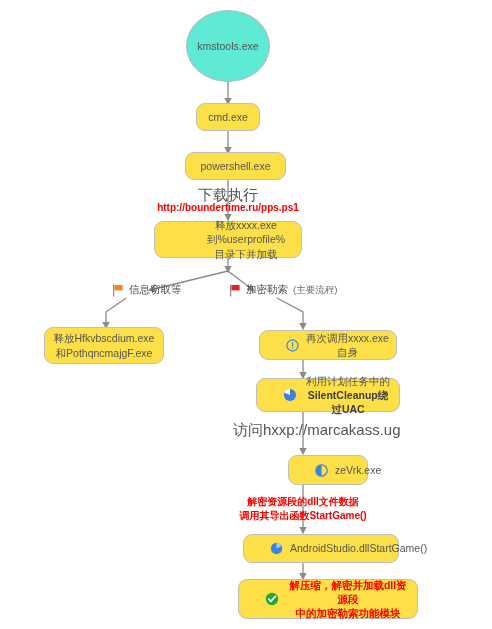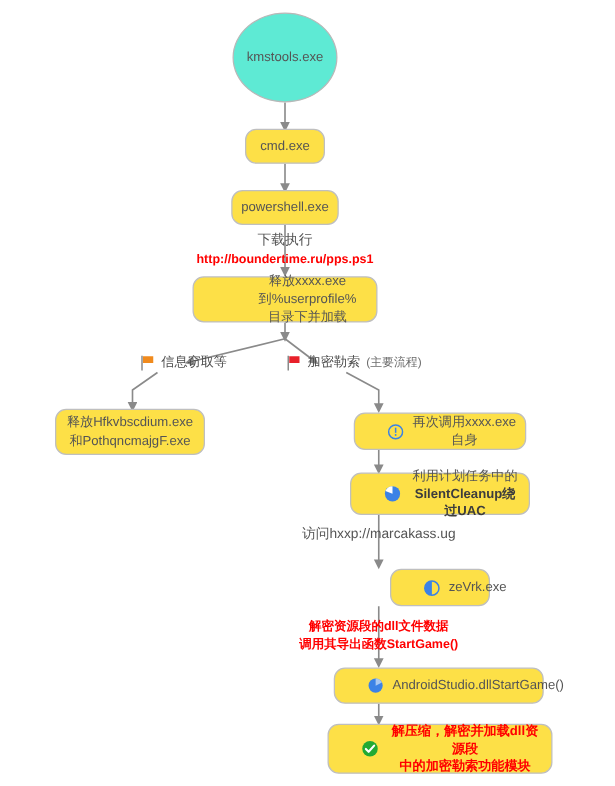--- a/index.html
+++ b/index.html
@@ -135,7 +135,7 @@
     <span class="label">cmd.exe</span>
   </div>
 
-  <div class="node" style="left:185px; top:152px; width:86px; height:28px;">
+  <div class="node" style="left:185px; top:152px; width:101px; height:28px;">
     <span class="label">powershell.exe</span>
   </div>
 

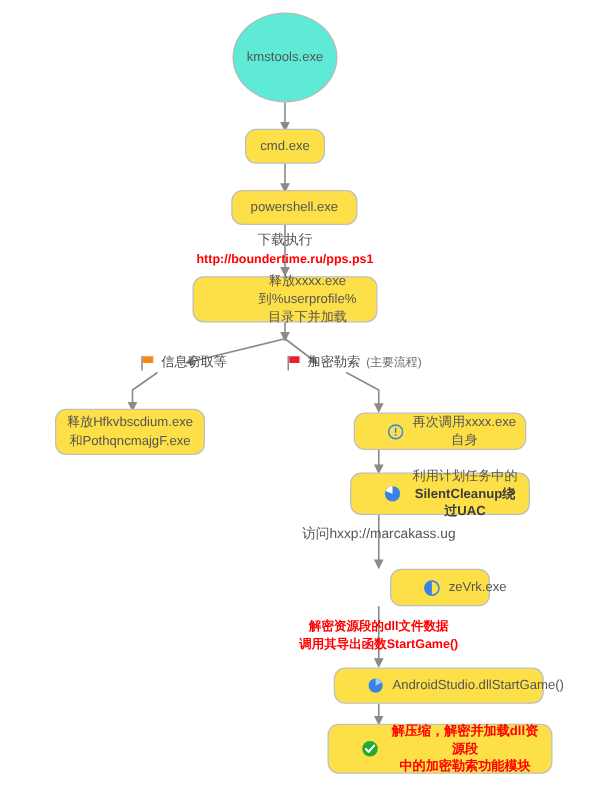--- a/index.html
+++ b/index.html
@@ -55,7 +55,7 @@
   .edge-text {
     position: absolute;
     text-align: center;
-    font-size: 11px;
+    font-size: 15px;
     color: #555555;
     line-height: 1.35;
     white-space: nowrap;

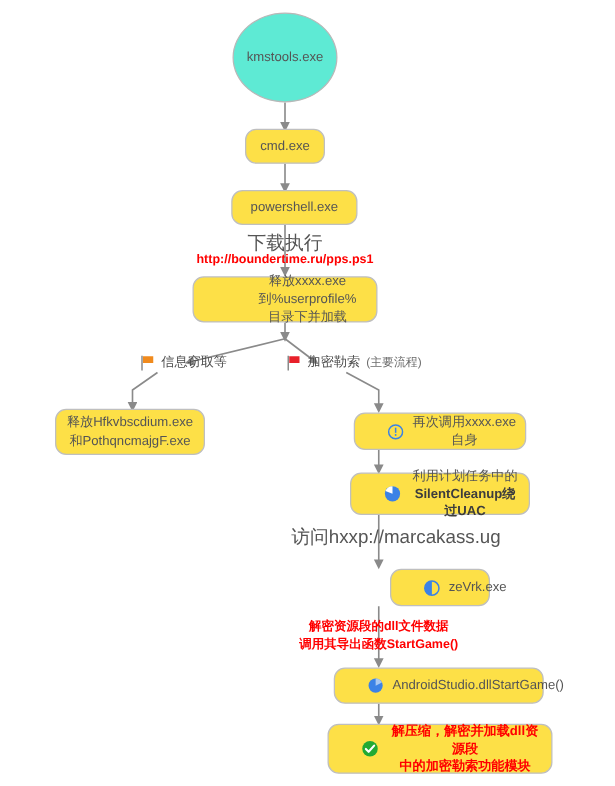--- a/index.html
+++ b/index.html
@@ -45,7 +45,6 @@
     justify-content: flex-start;
     gap: 7px;
     padding-left: 26px;
-    margin-left: 24px;
   }
   .node.with-icon .label { text-align: center; flex: 1; }
   .node .bold-line { font-weight: bold; color: #3d3d3d; }

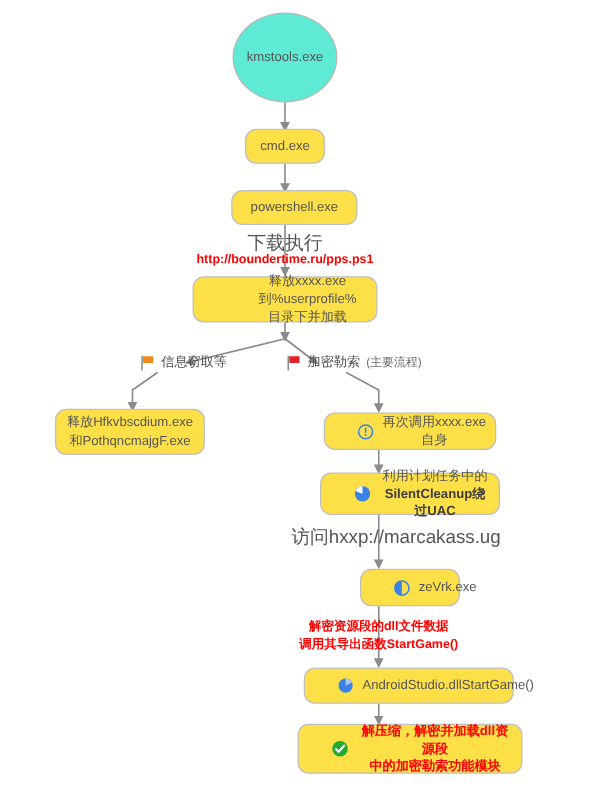--- a/index.html
+++ b/index.html
@@ -214,7 +214,7 @@
     <span>调用其导出函数StartGame()</span>
   </div>
 
-  <div class="node with-icon" style="left:243px; top:534px; width:168px; height:29px;">
+  <div class="node with-icon" style="left:243px; top:534px; width:156px; height:29px;">
     <span class="icon">
       <svg width="13" height="13" viewBox="0 0 14 14">
         <circle cx="7" cy="7" r="6.1" fill="#3b82e6"></circle>

